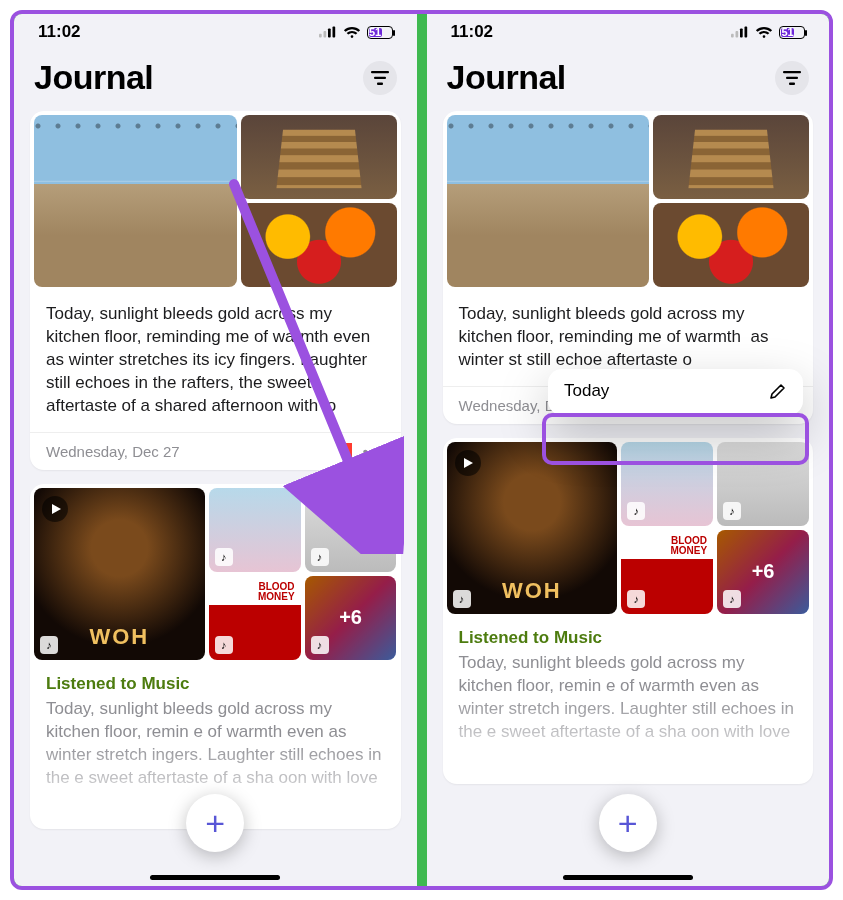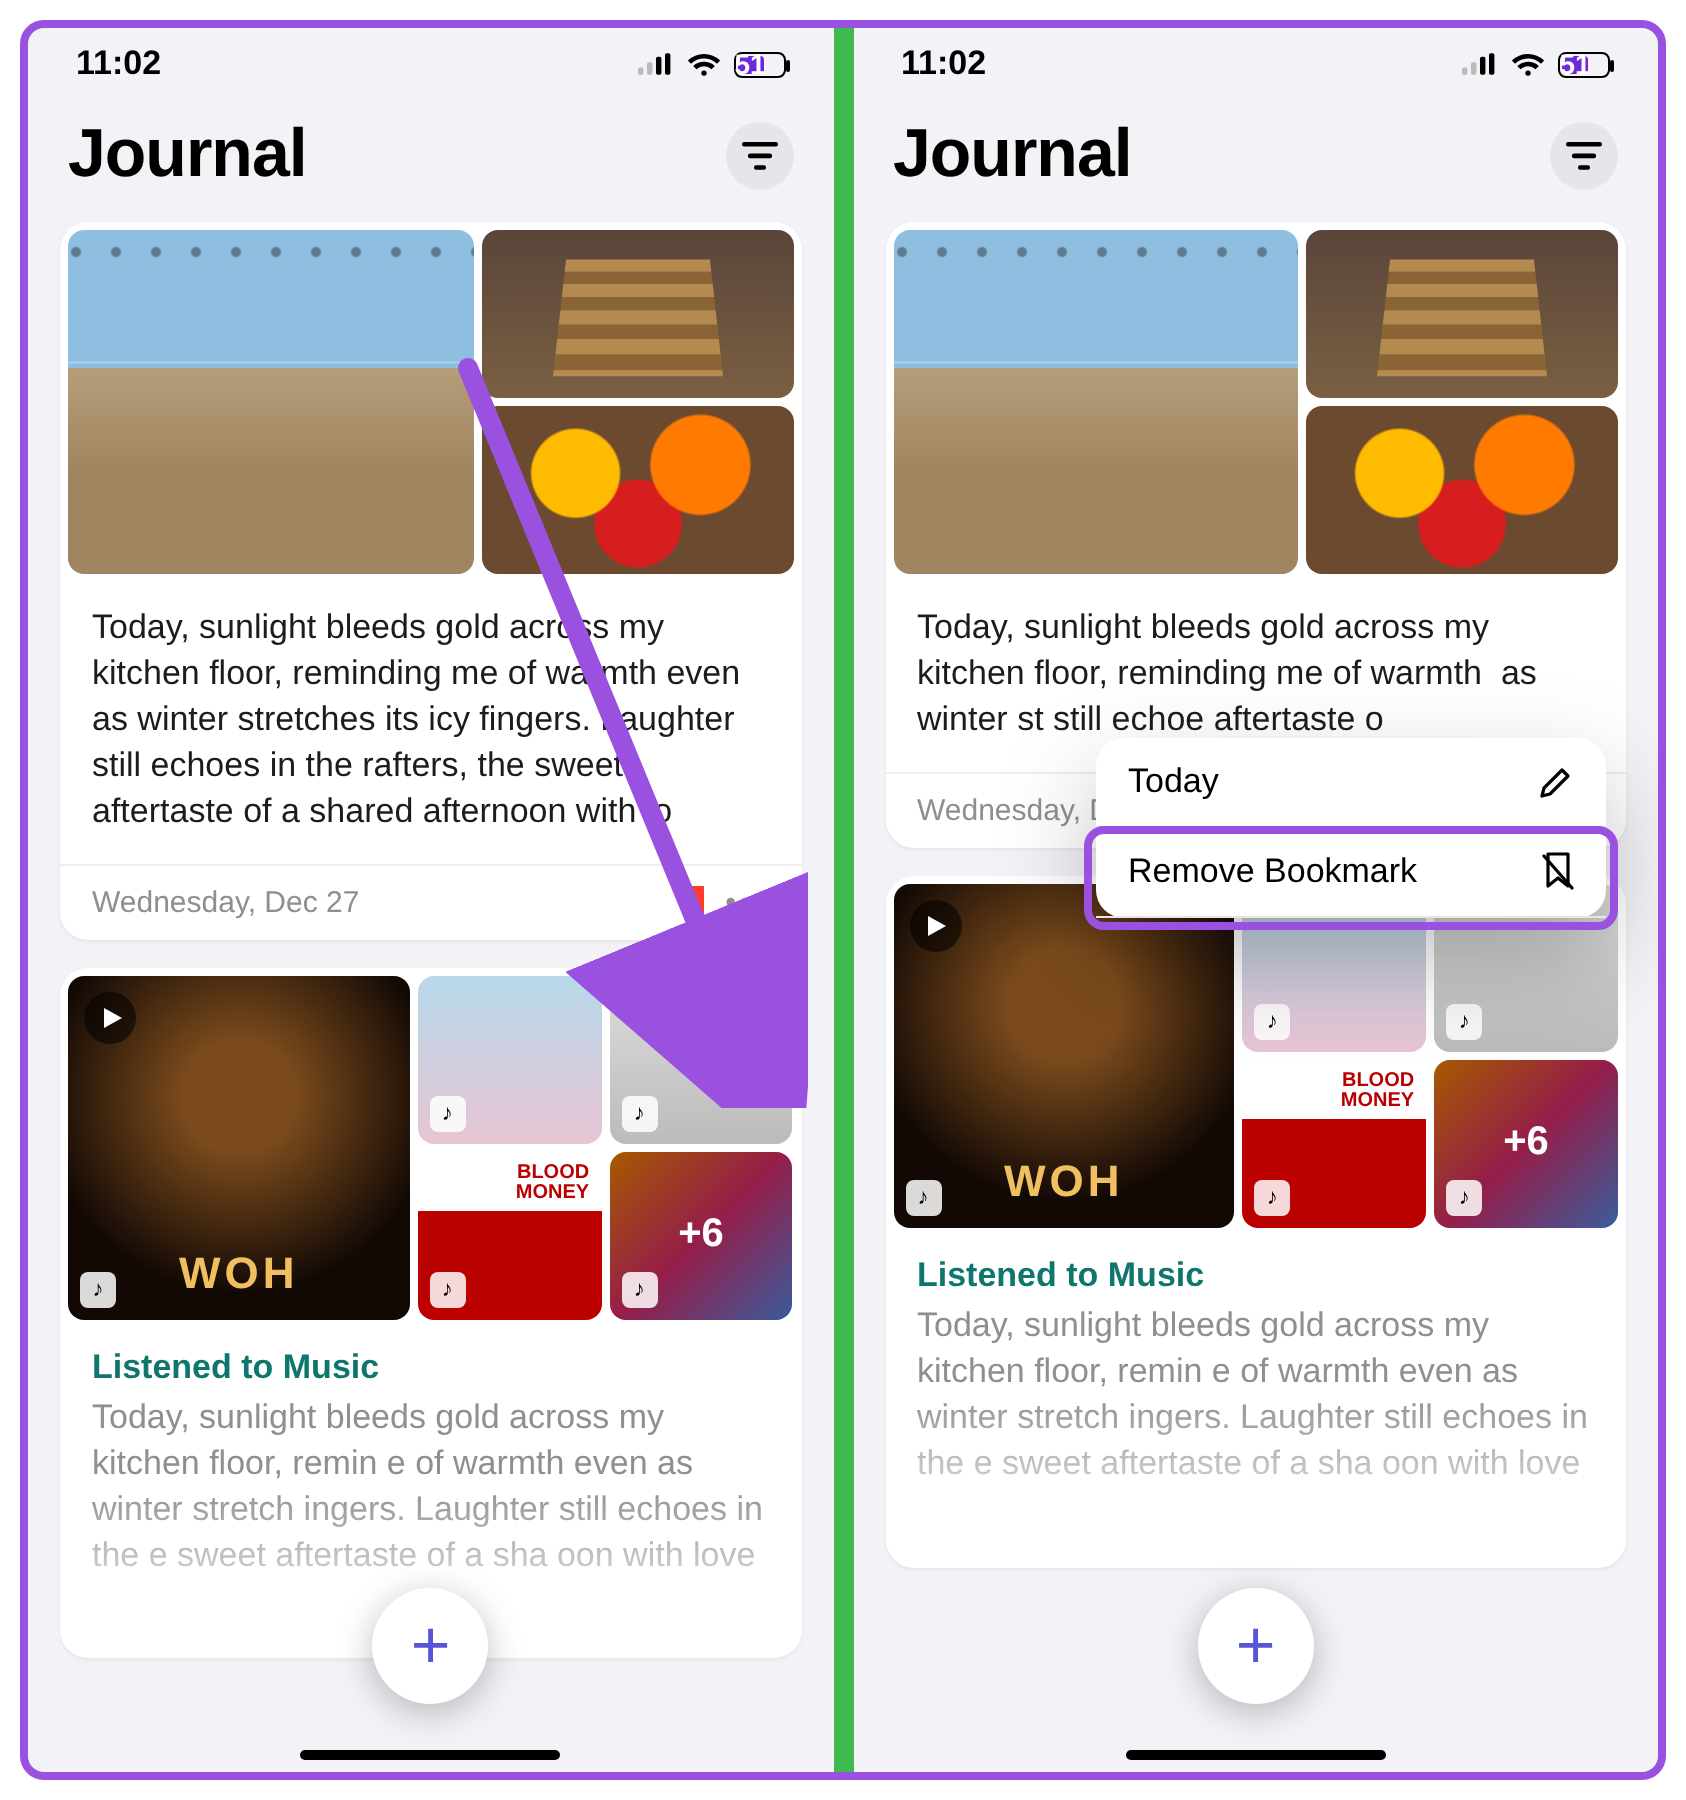--- a/index.html
+++ b/index.html
@@ -60,7 +60,7 @@
     border:1.5px solid #000;border-radius:4px;width:26px;height:13px;position:relative;display:flex;align-items:center;
   }
   .batt::after{content:"";position:absolute;right:-3px;top:3px;width:2px;height:6px;background:#000;border-radius:1px;}
-  .batt .fill{margin-left:1px;height:9px;width:13px;background:#6d28d9;border-radius:2px;display:flex;align-items:center;justify-content:center;color:#fff;font-size:14px;font-weight:700;}
+  .batt .fill{margin-left:1px;height:9px;width:13px;background:#6d28d9;border-radius:2px;display:flex;align-items:center;justify-content:center;color:#fff;font-size:11px;font-weight:700;}
   
   .header{
     display:flex;align-items:center;justify-content:space-between;

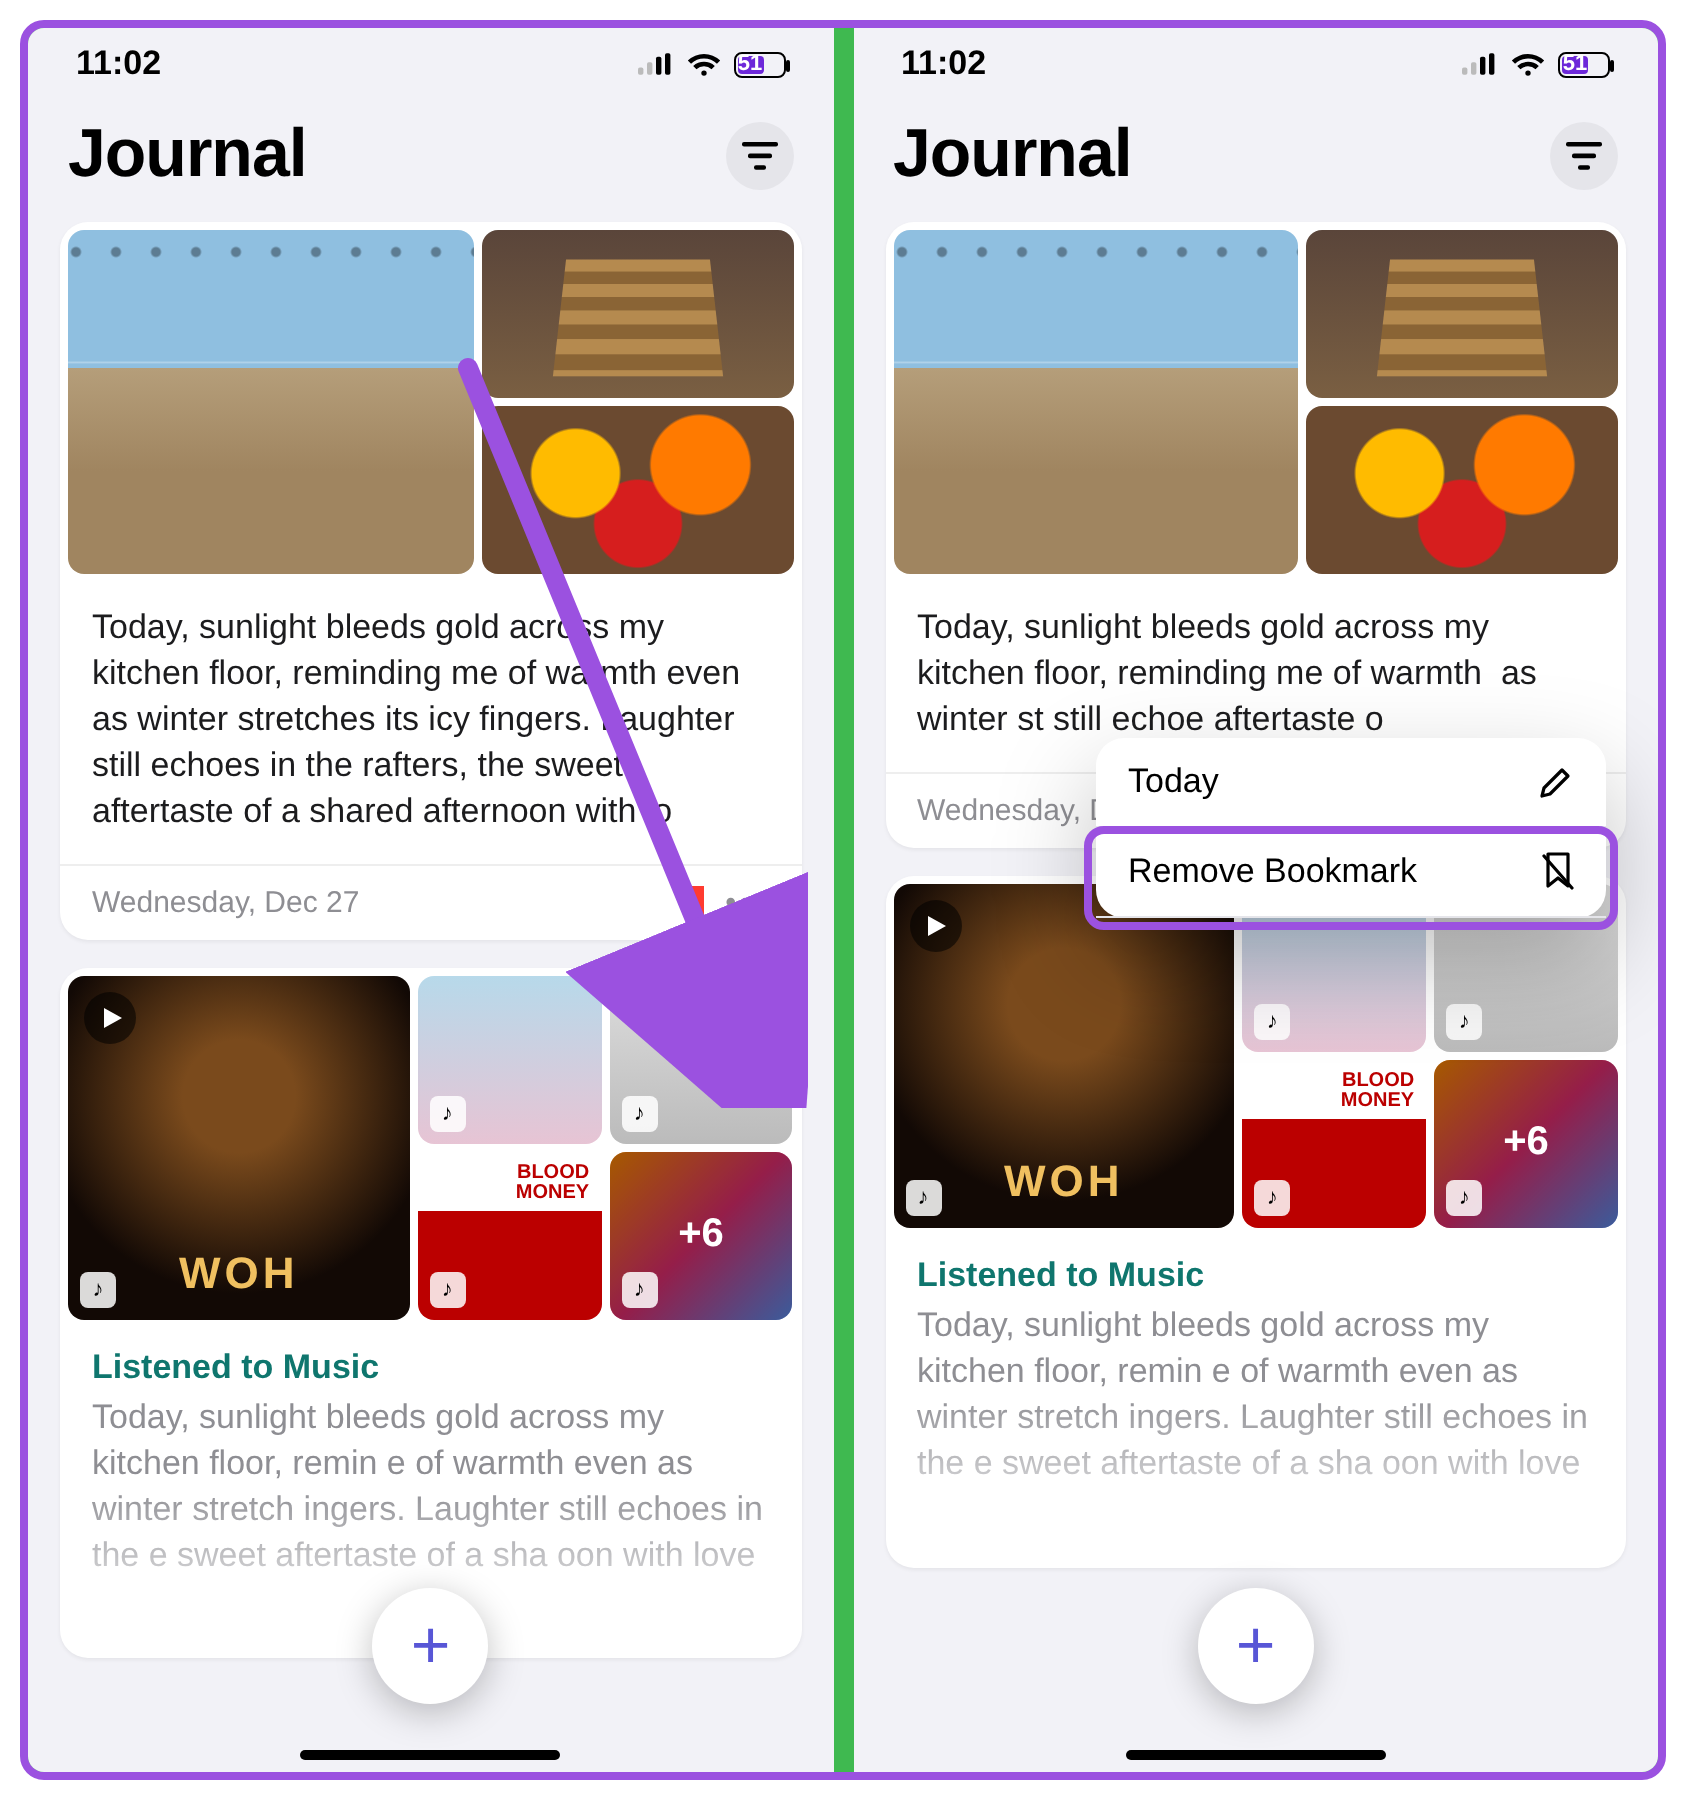--- a/index.html
+++ b/index.html
@@ -333,13 +333,6 @@
           </svg>
       </div>
       <div class="ctx-sep"></div>
-      <div class="ctx-row">
-        <span>Remove Bookmark</span>
-        <svg width="16" height="20" viewBox="0 0 16 20">
-            <path d="M3 1h10v16l-5-4-5 4z" fill="none" stroke="#000" stroke-width="1.6" stroke-linejoin="round"></path>
-            <line x1="1" y1="2" x2="15" y2="18" stroke="#000" stroke-width="1.6" stroke-linecap="round"></line>
-          </svg>
-      </div>
       <div class="ctx-sep"></div>
       <div class="ctx-highlight"></div>
     </div>

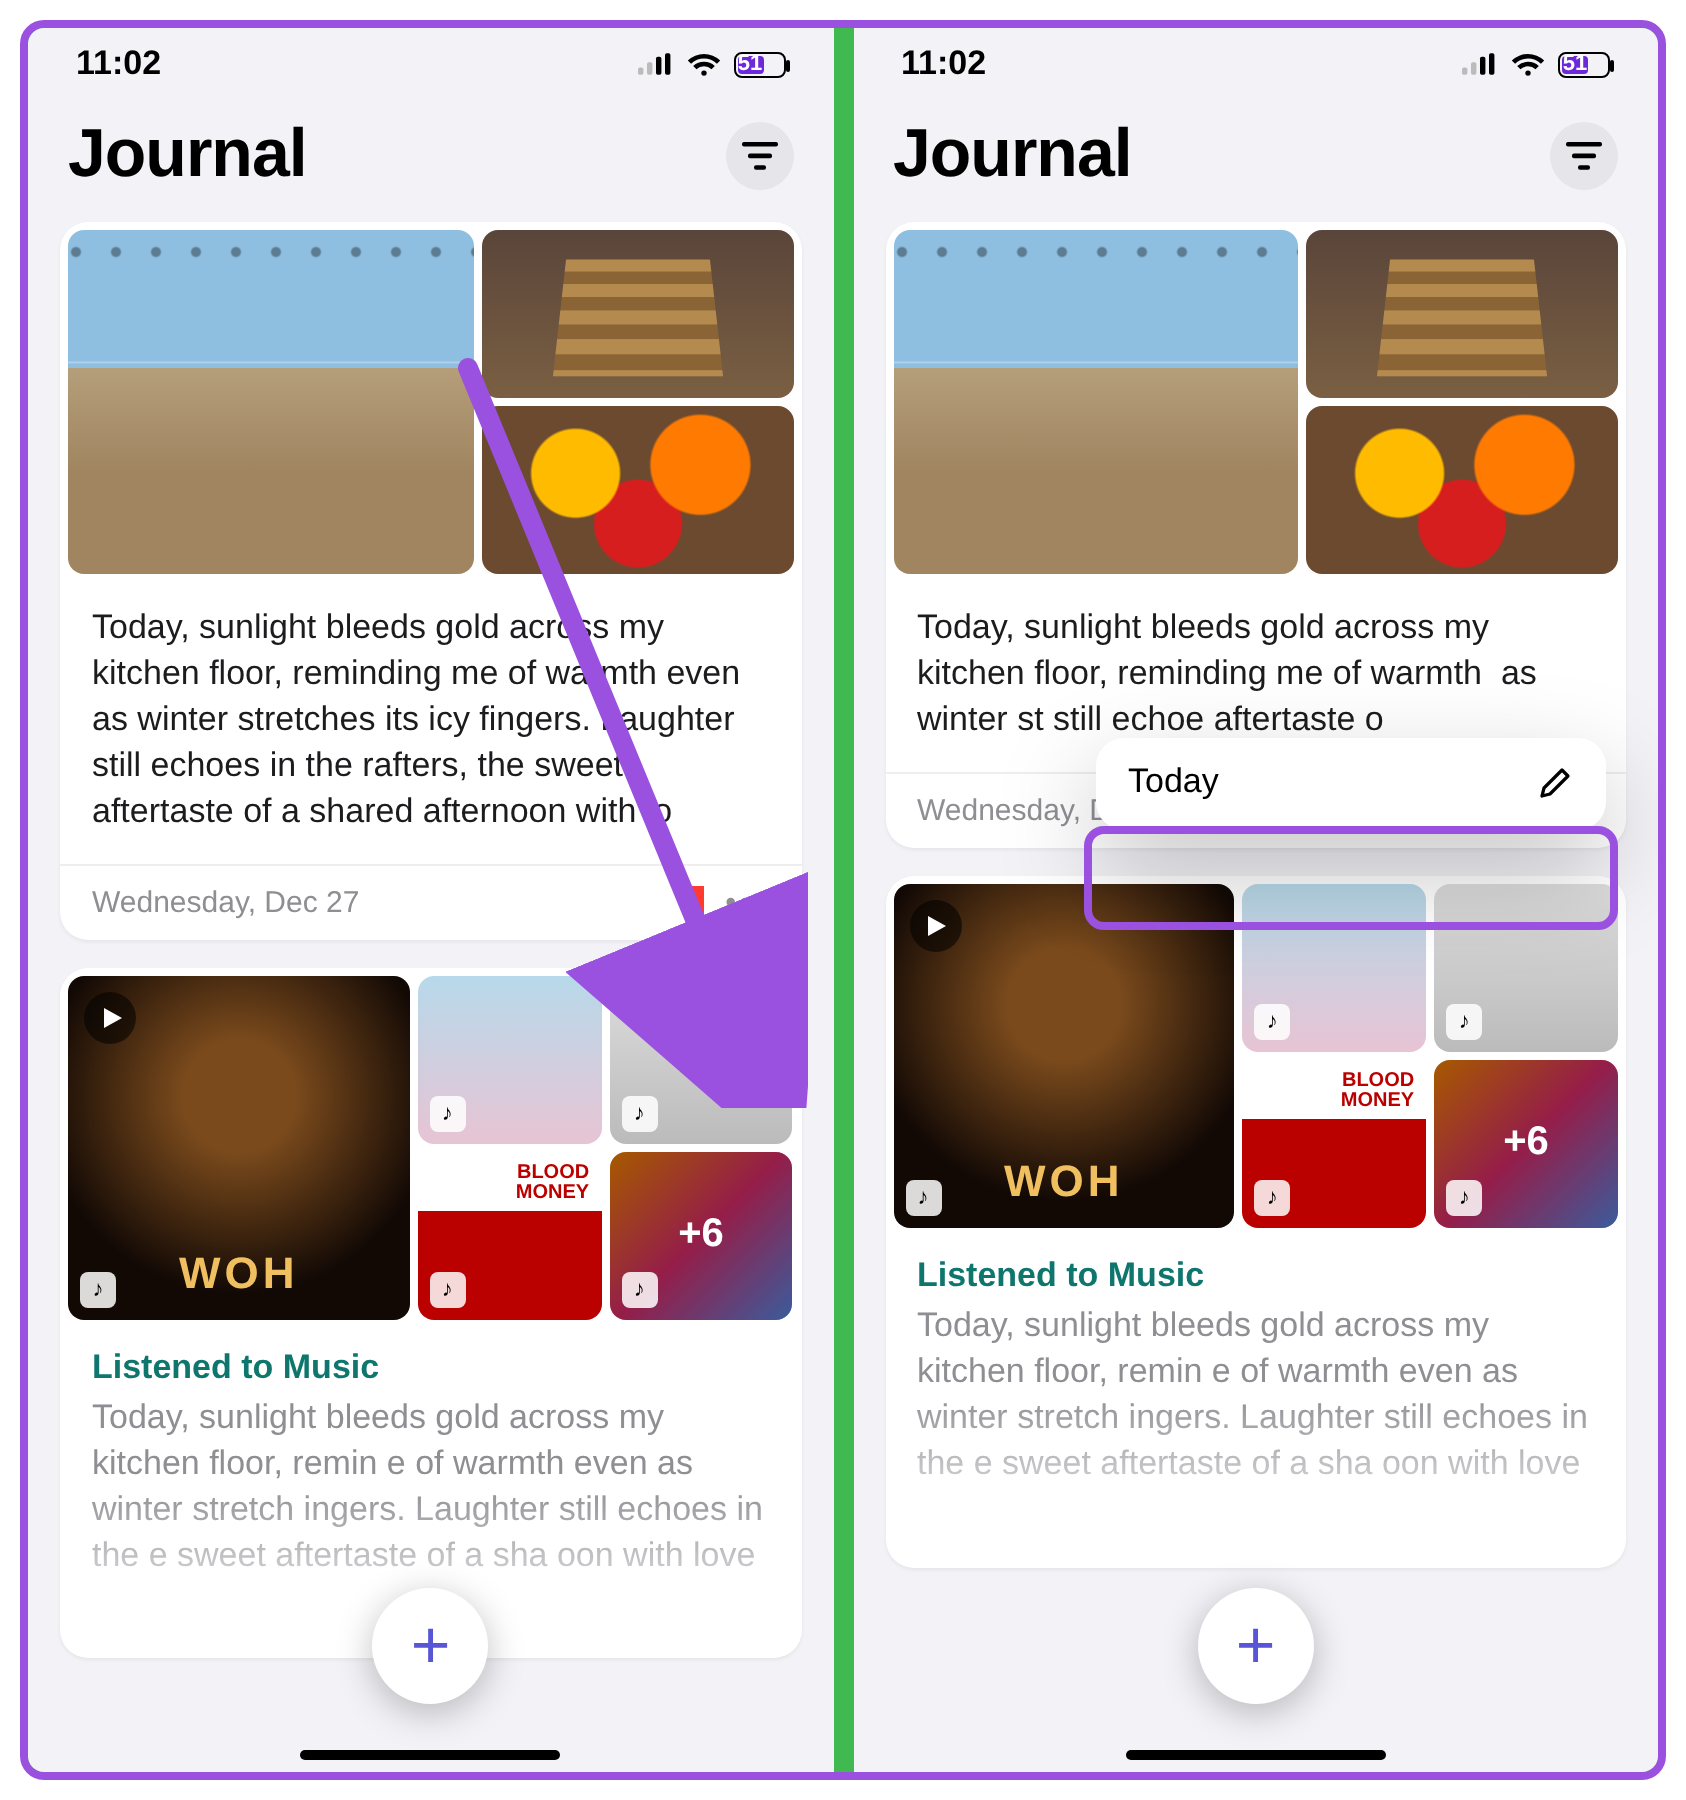--- a/index.html
+++ b/index.html
@@ -130,7 +130,7 @@
   .gradient{background:linear-gradient(135deg,#ff8a00,#e52e71,#5b8def);}
   .gradient .overlay{position:absolute;inset:0;background:rgba(0,0,0,.35);display:flex;align-items:center;justify-content:center;color:#fff;font-weight:600;font-size:20px;}
   .note-badge{position:absolute;bottom:6px;left:6px;width:18px;height:18px;border-radius:4px;background:rgba(255,255,255,.85);display:flex;align-items:center;justify-content:center;font-size:11px;}
-  .music-title{font-weight:700;font-size:17px;padding:10px 16px 0;color:#0f766e;}
+  .music-title{font-weight:700;font-size:17px;padding:10px 16px 0;color:#4d7c0f;}
   .music-body{padding:4px 16px 40px;color:var(--muted);font-size:17px;line-height:1.35;
     mask-image:linear-gradient(#000 35%, transparent 95%);
     -webkit-mask-image:linear-gradient(#000 35%, transparent 95%);

